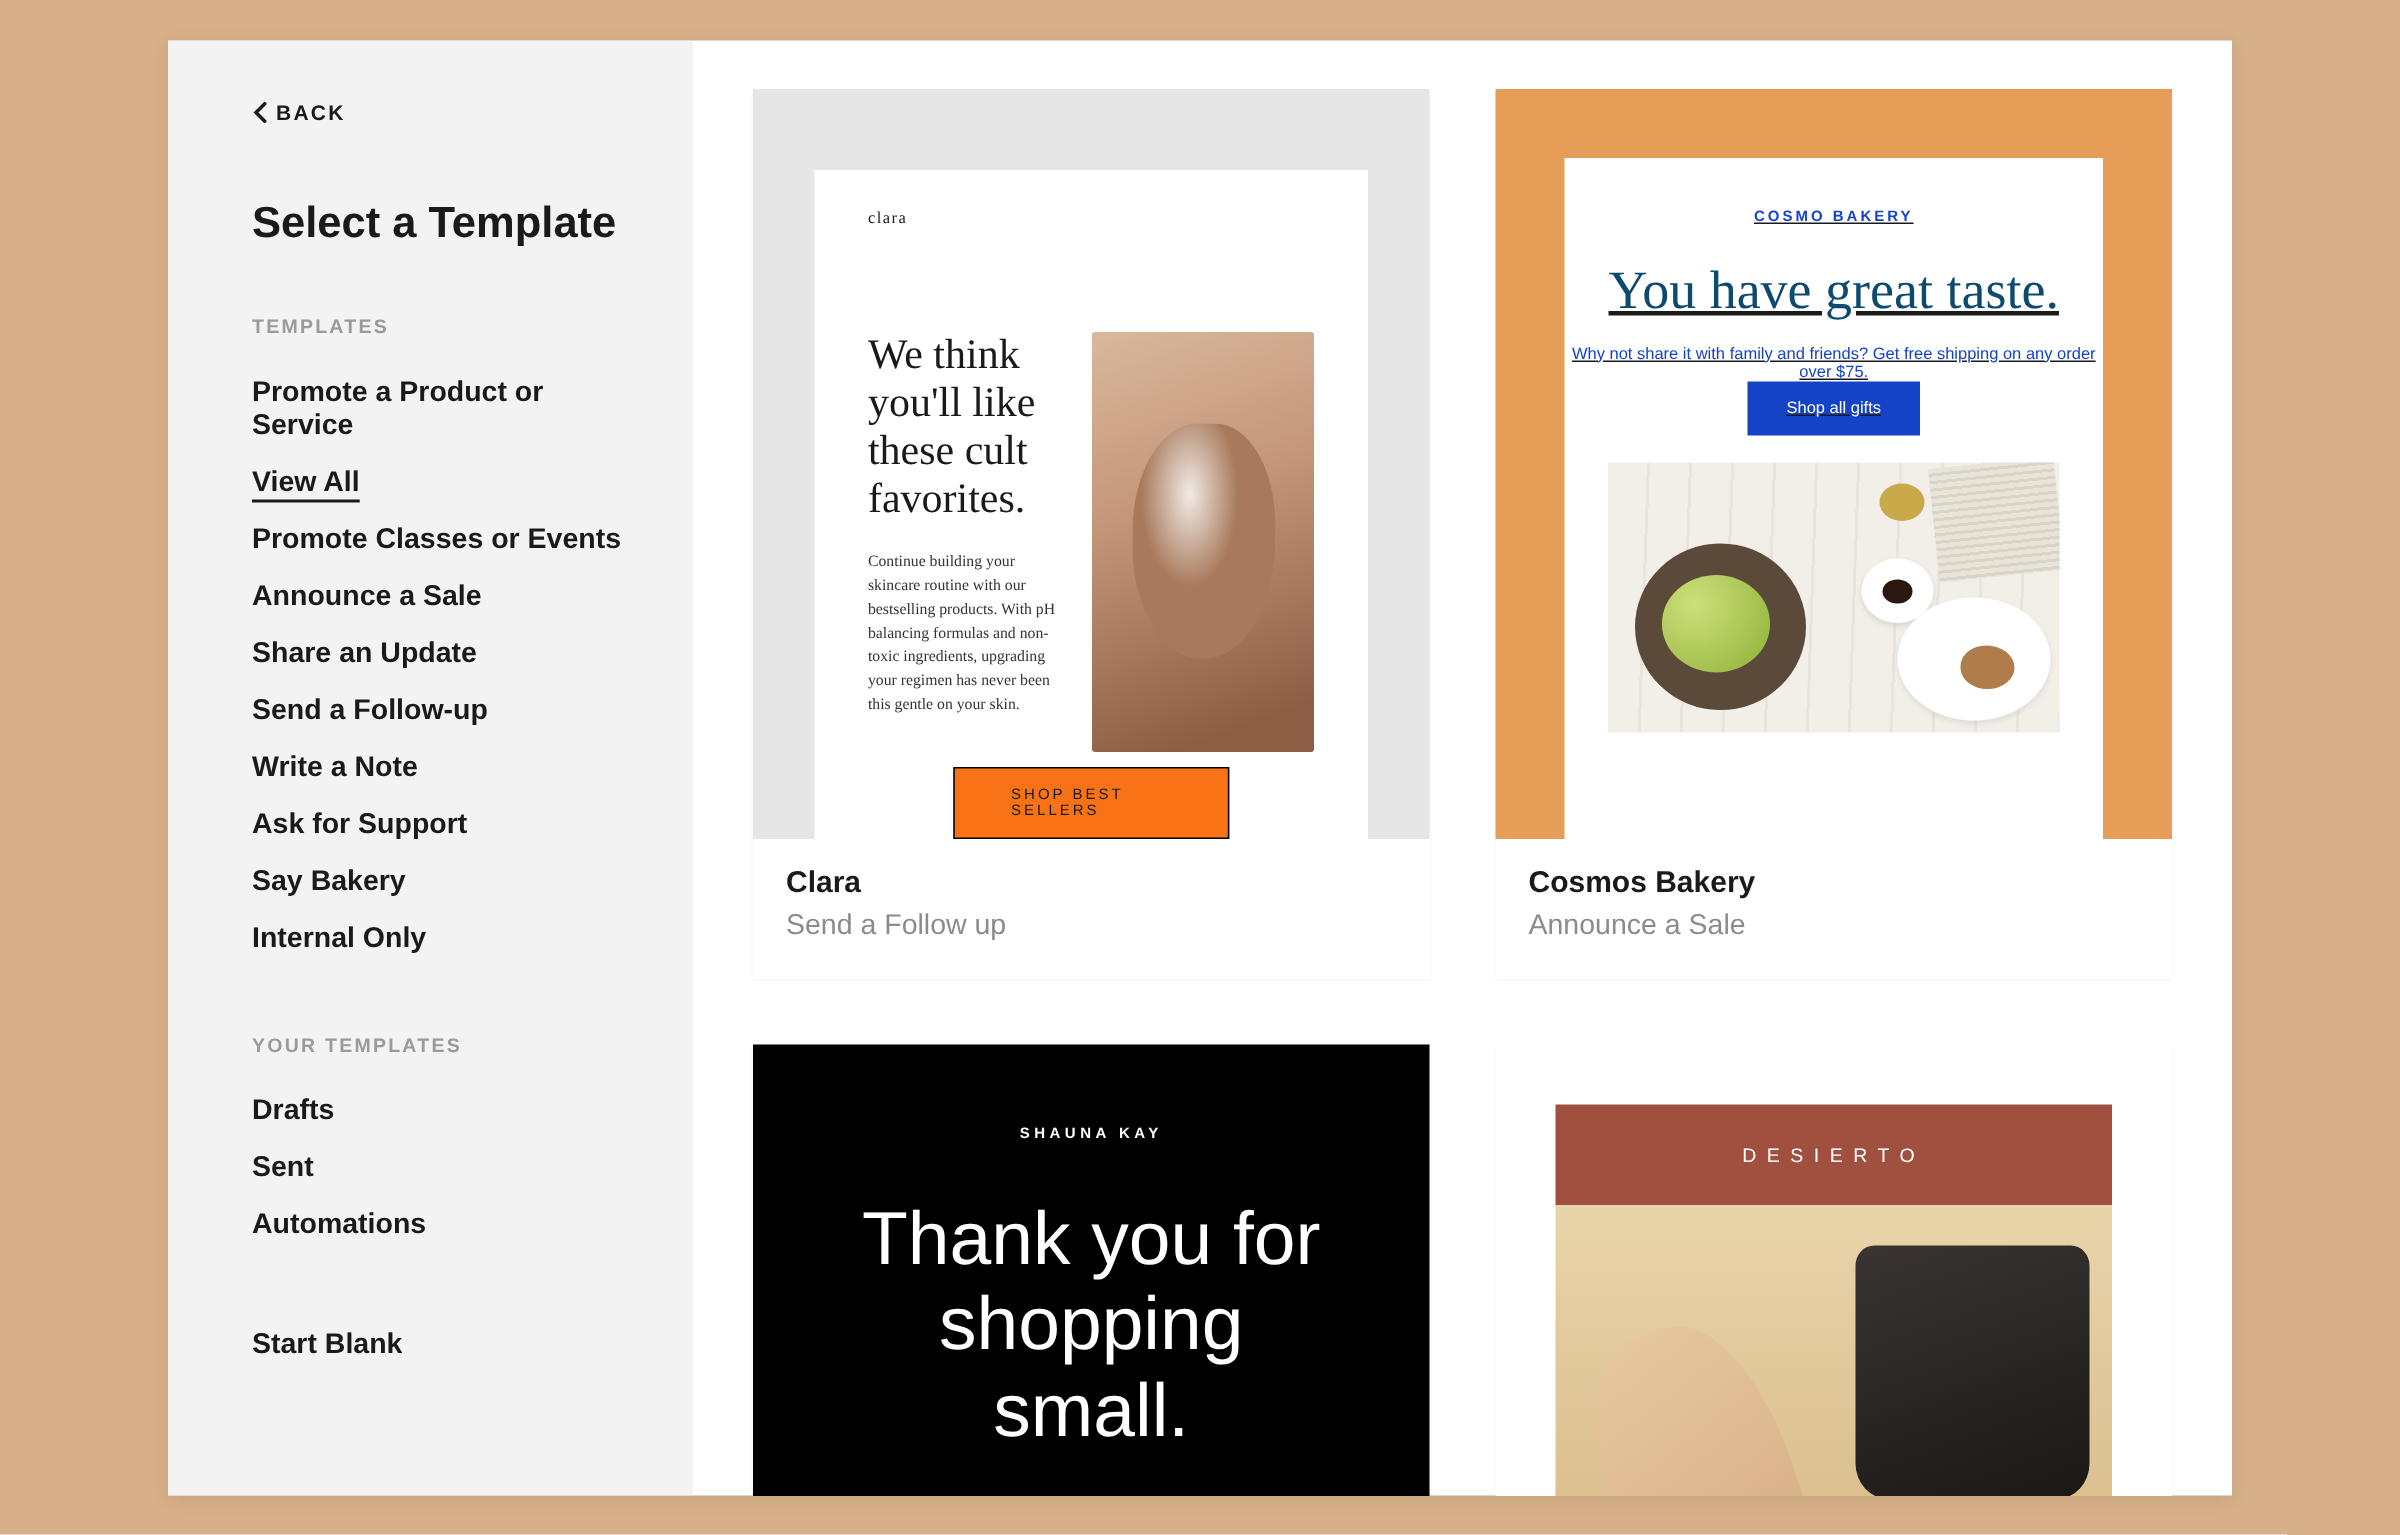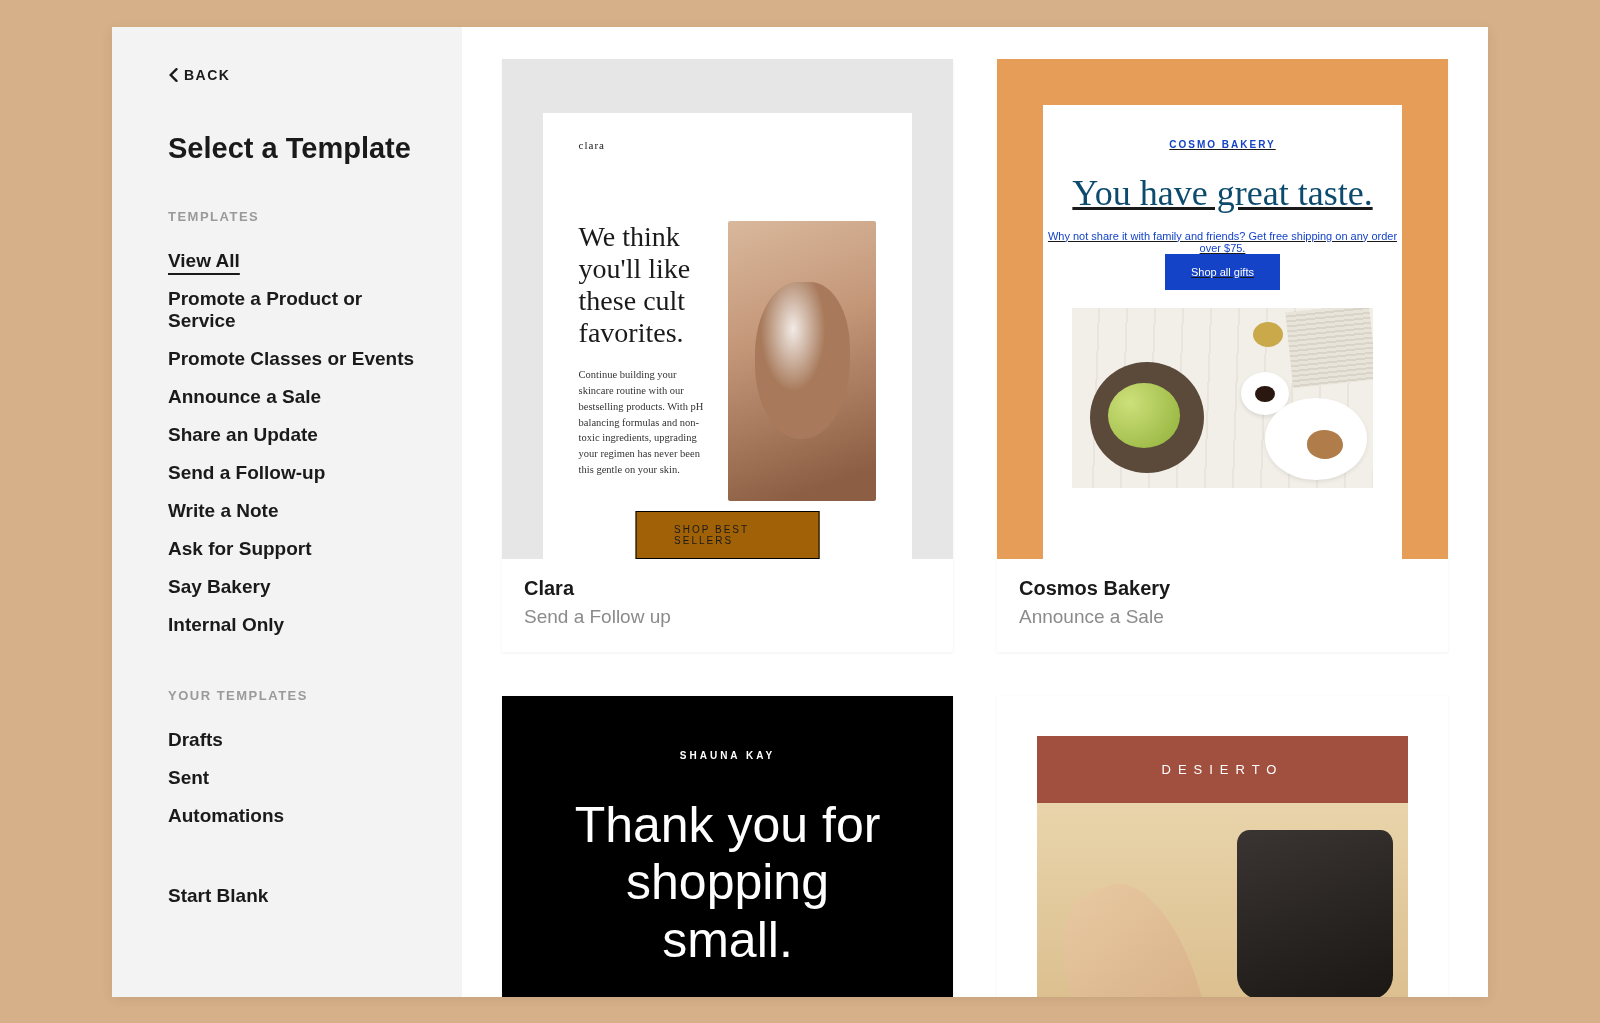--- a/index.html
+++ b/index.html
@@ -162,8 +162,8 @@
 
     <div class="section-label">TEMPLATES</div>
     <div class="nav-list">
+      <div class="nav-item">Promote a Product or Service</div>
       <div class="nav-item active">View All</div>
-      <div class="nav-item">Promote a Product or Service</div>
       <div class="nav-item">Promote Classes or Events</div>
       <div class="nav-item">Announce a Sale</div>
       <div class="nav-item">Share an Update</div>

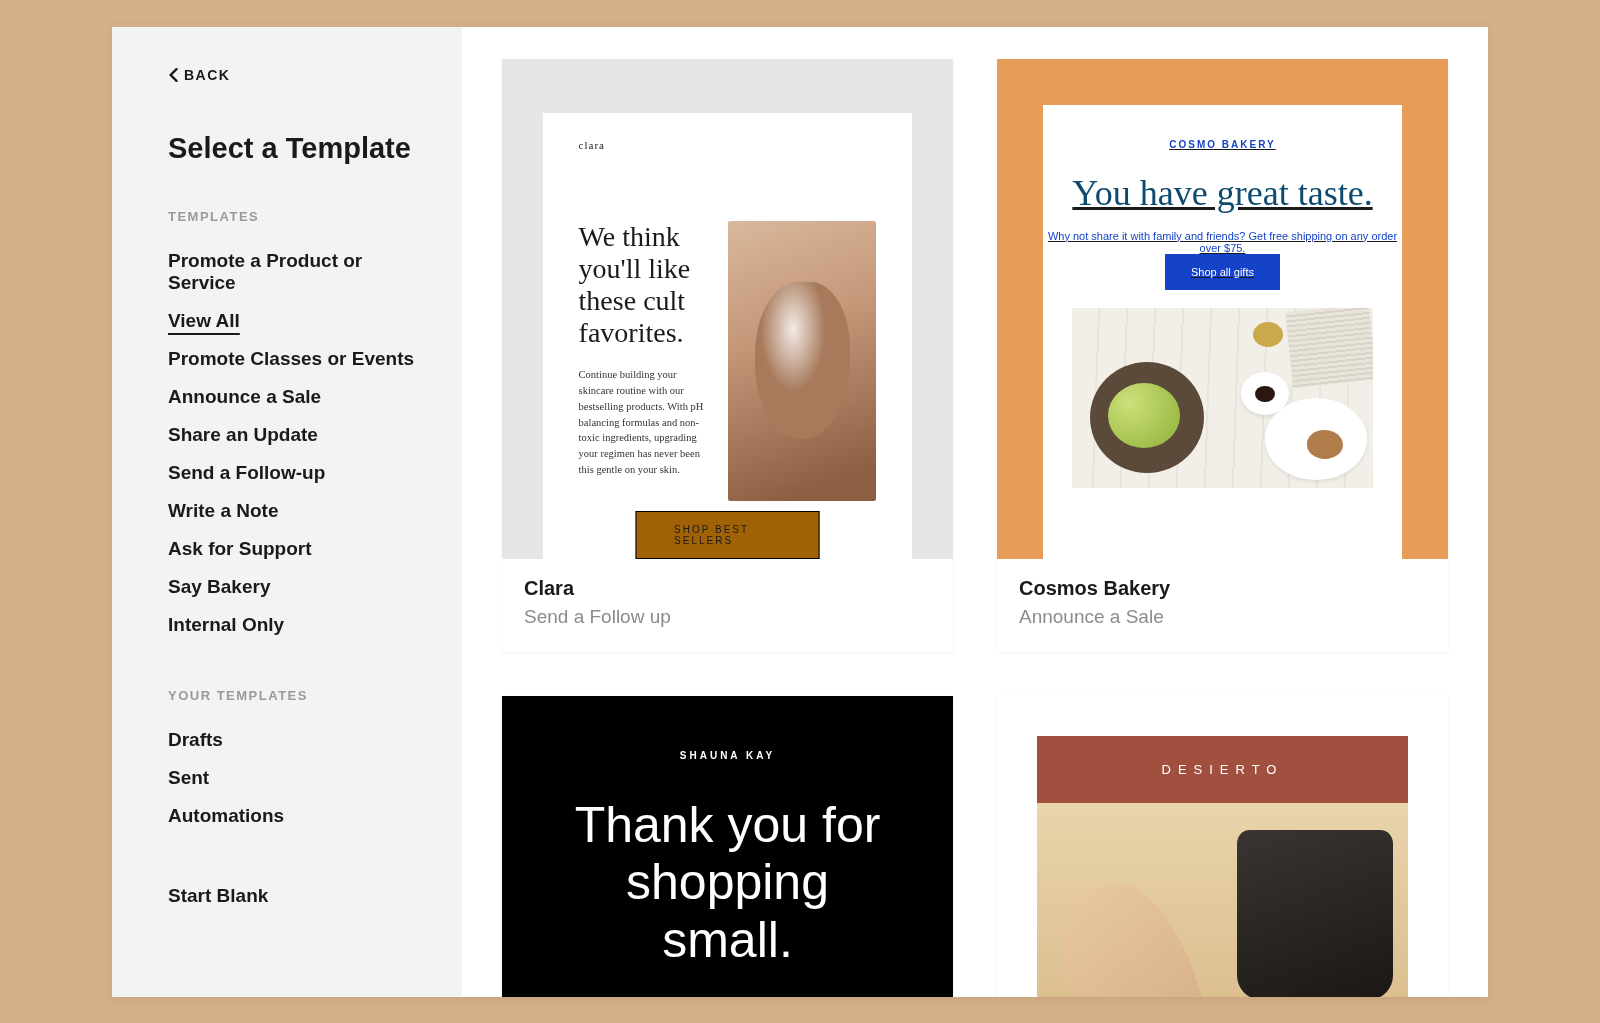--- a/index.html
+++ b/index.html
@@ -109,7 +109,7 @@
   .clara-para { font-family: Georgia, serif; font-size:10.5px; line-height:1.5; margin-top:18px; color:#333; }
   .clara-img { flex:1.3; height:280px; background:linear-gradient(160deg,#d9b89c 0%,#c49678 40%,#8c5f44 90%); position:relative; border-radius:2px; }
   .clara-img::after{content:"";position:absolute;top:22%;left:18%;width:64%;height:56%;background:radial-gradient(ellipse at 40% 30%,rgba(255,255,255,.85) 0%,rgba(255,255,255,0) 40%),#a87a5b;border-radius:46% 42% 50% 48%;}
-  .clara-btn { position:absolute; bottom:0; left:50%; transform:translateX(-50%); border:1px solid #000; padding:12px 38px; font-size:10px; letter-spacing:2px; background:#a16207; }
+  .clara-btn { position:absolute; bottom:0; left:50%; transform:translateX(-50%); border:1px solid #000; padding:12px 38px; font-size:10px; letter-spacing:2px; background:#f97316; }
 
   
   .thumb.cosmo { background:#e69d58; padding:46px 46px 0; }

